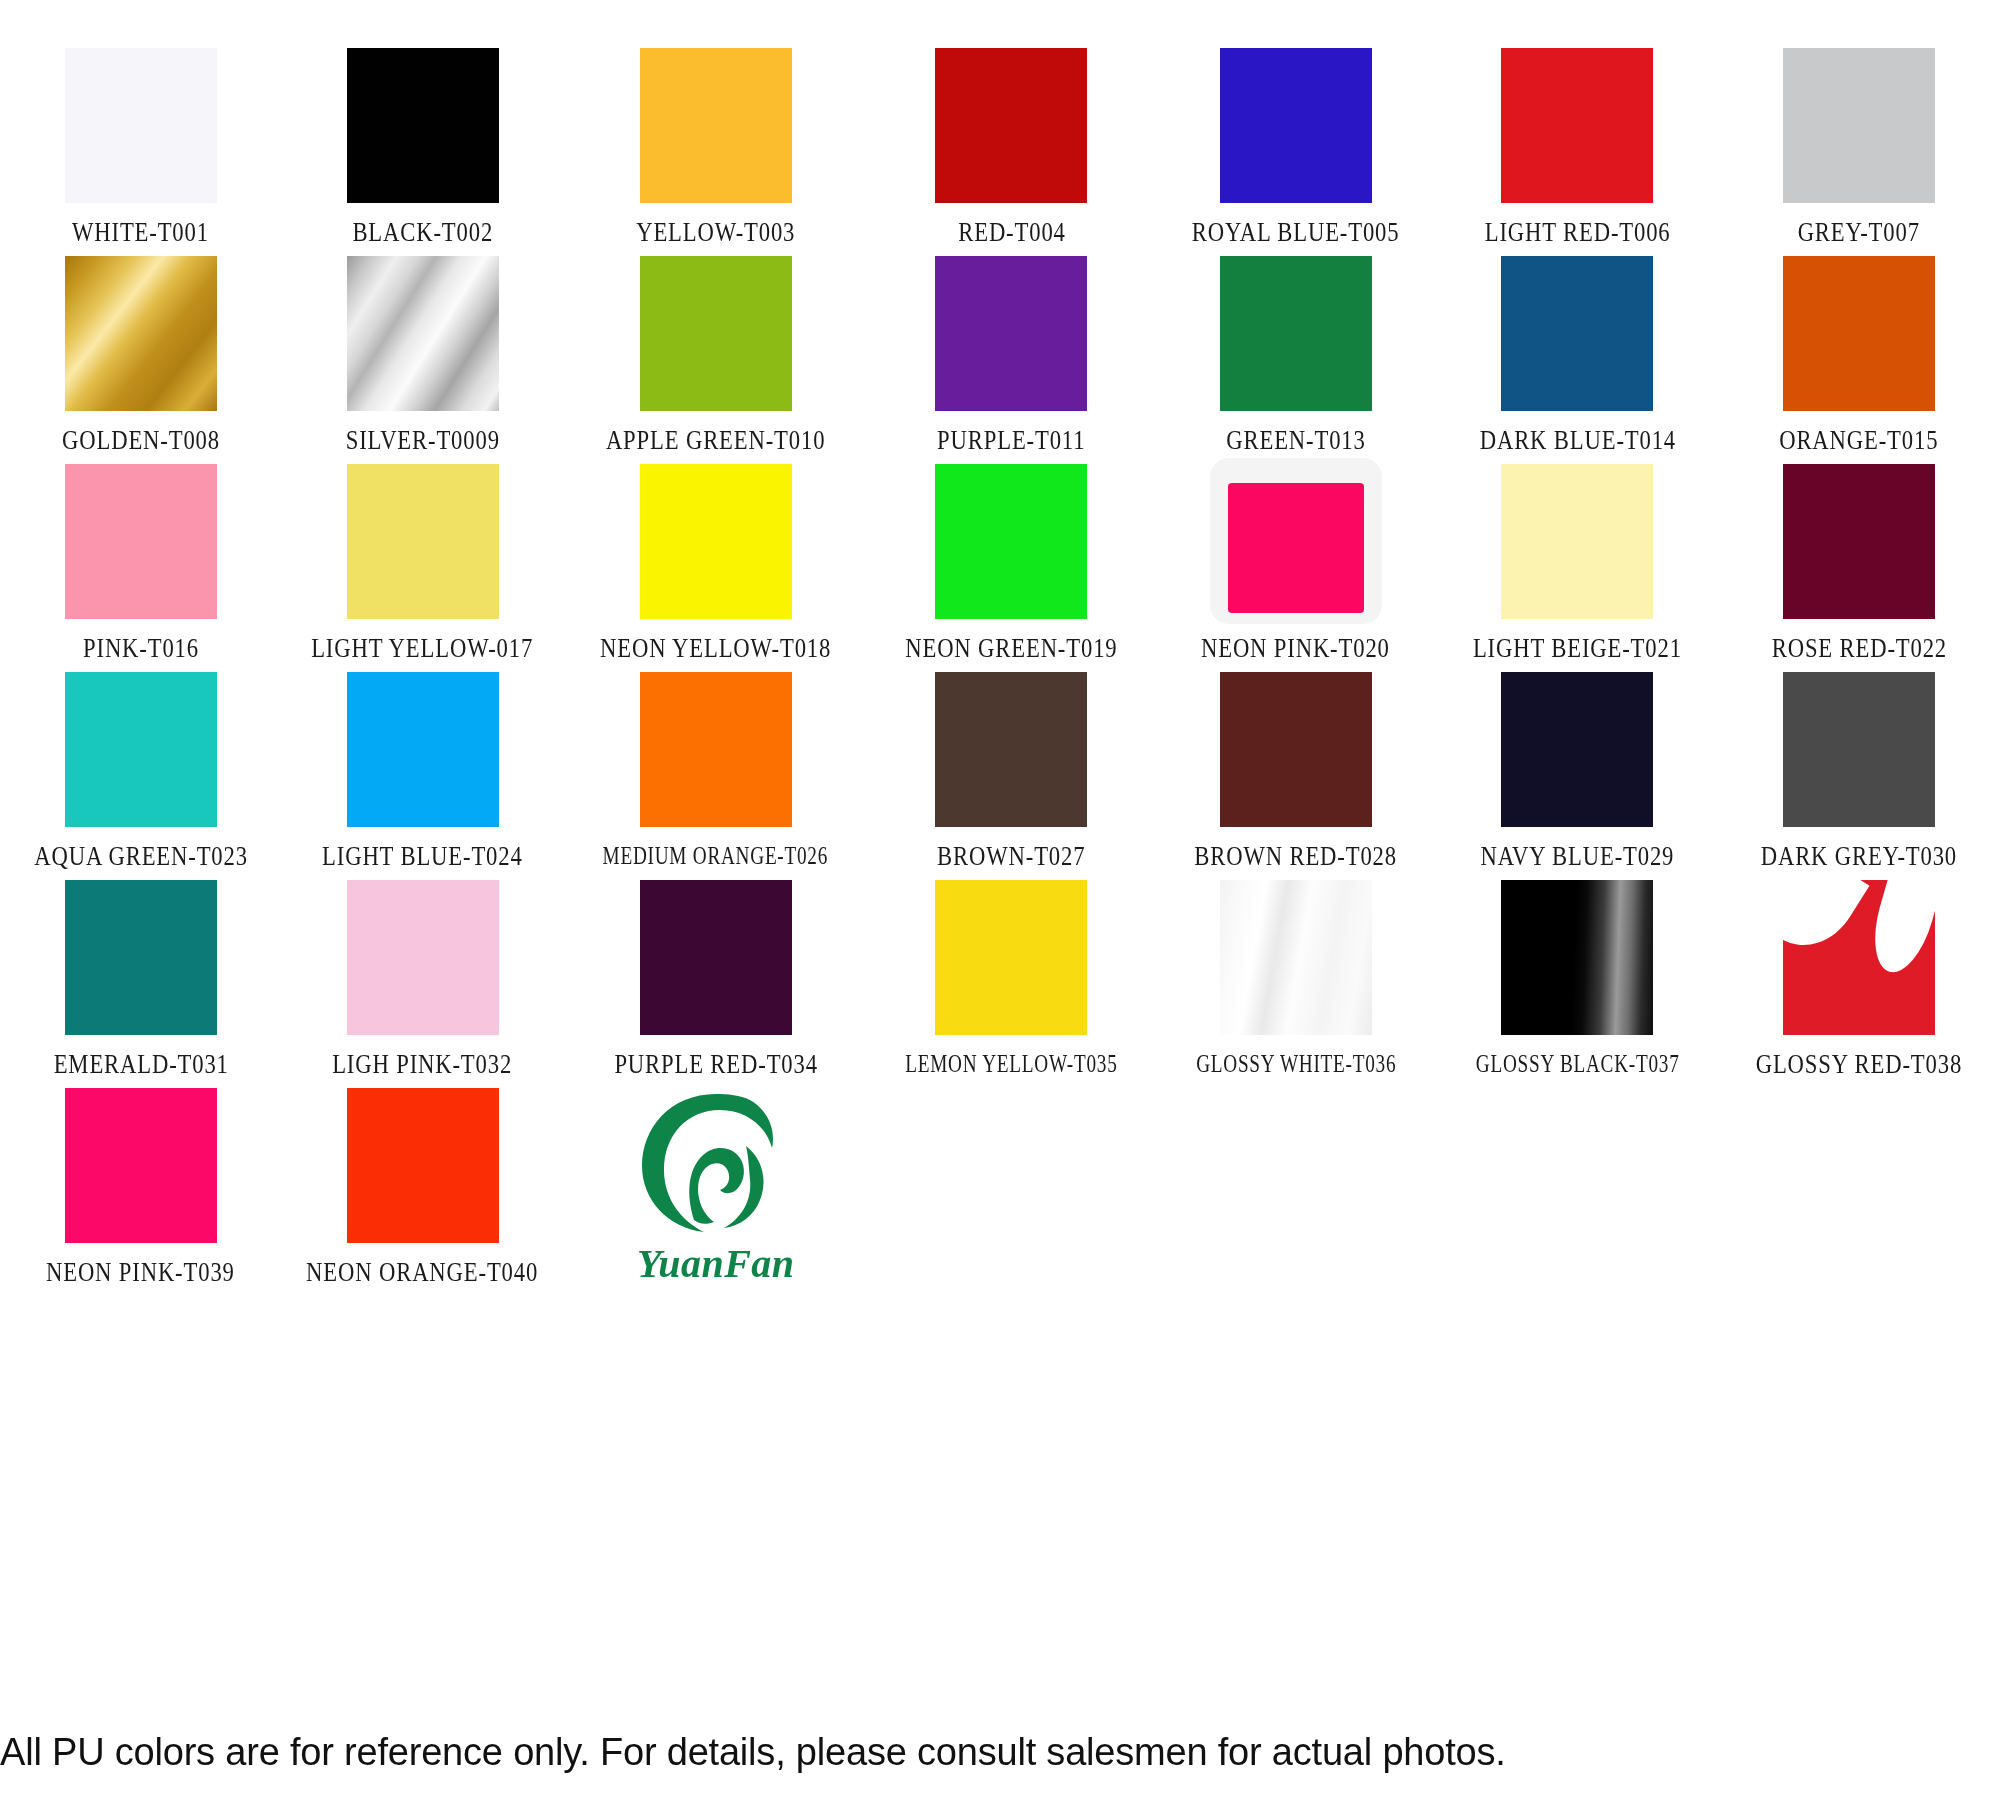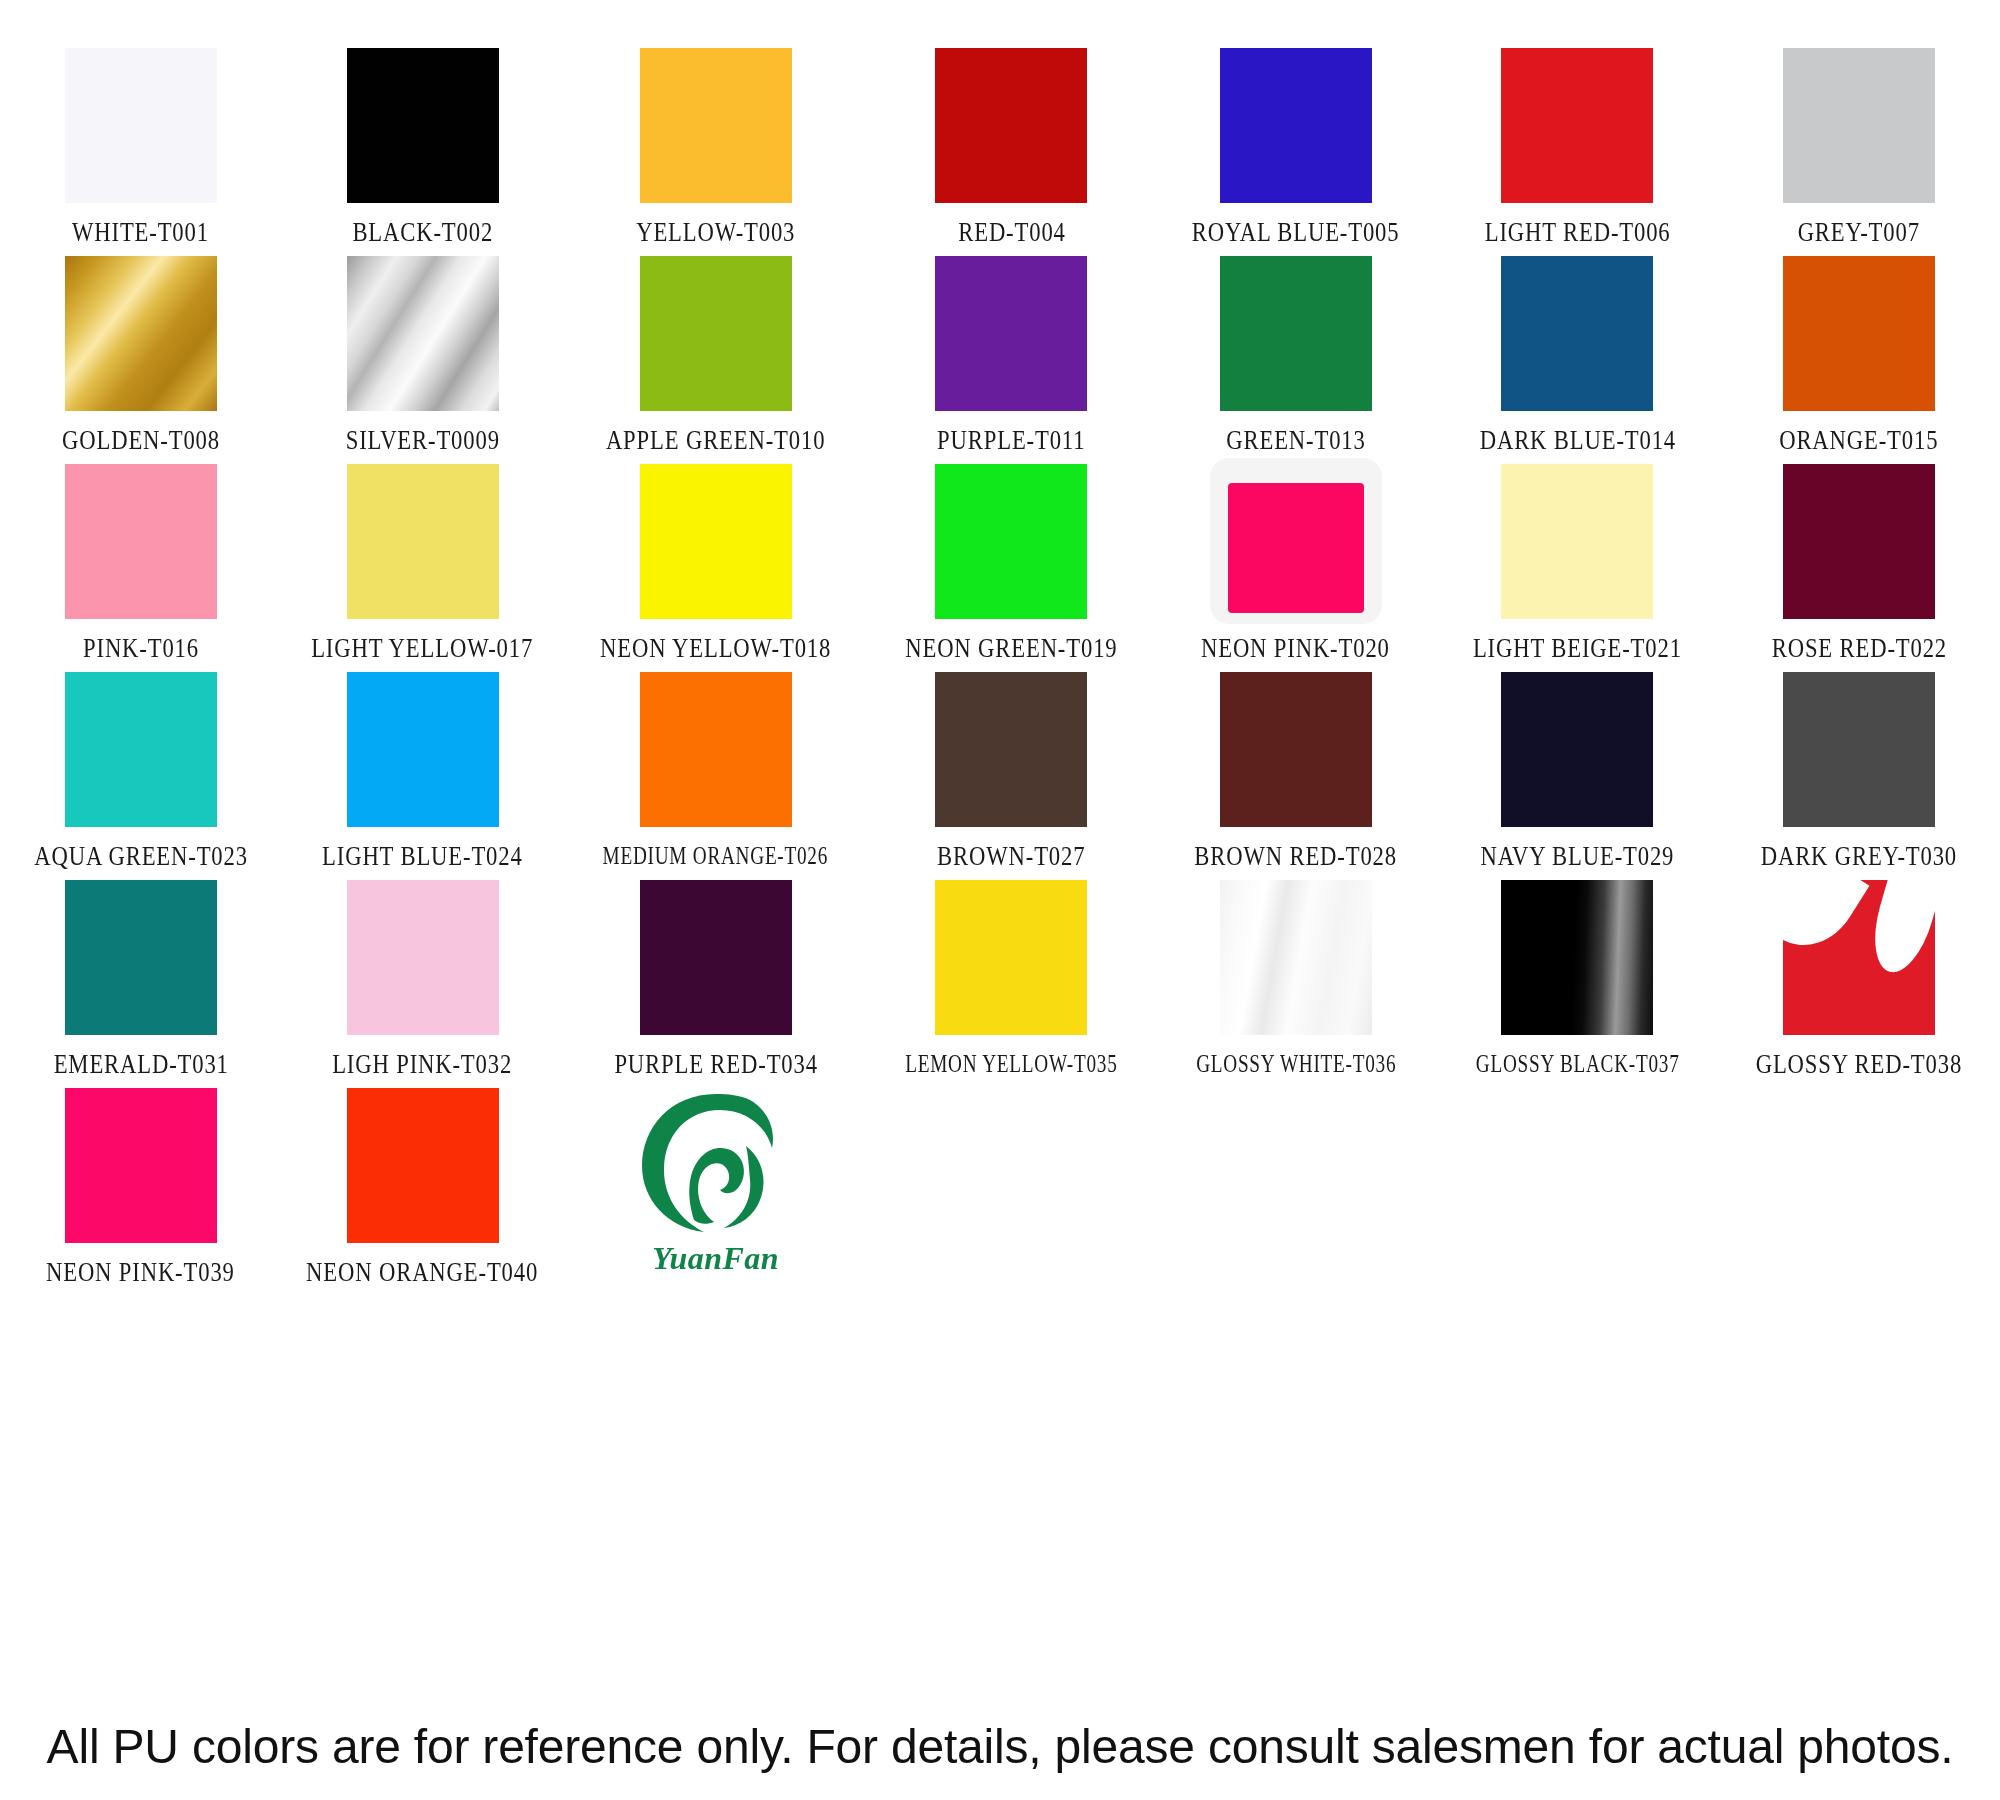--- a/index.html
+++ b/index.html
@@ -98,7 +98,7 @@
     font-family: "Liberation Serif", serif;
     font-style: italic;
     font-weight: bold;
-    font-size: 32px;
+    font-size: 40px;
     color: #0e8449;
     letter-spacing: 0.5px;
   }

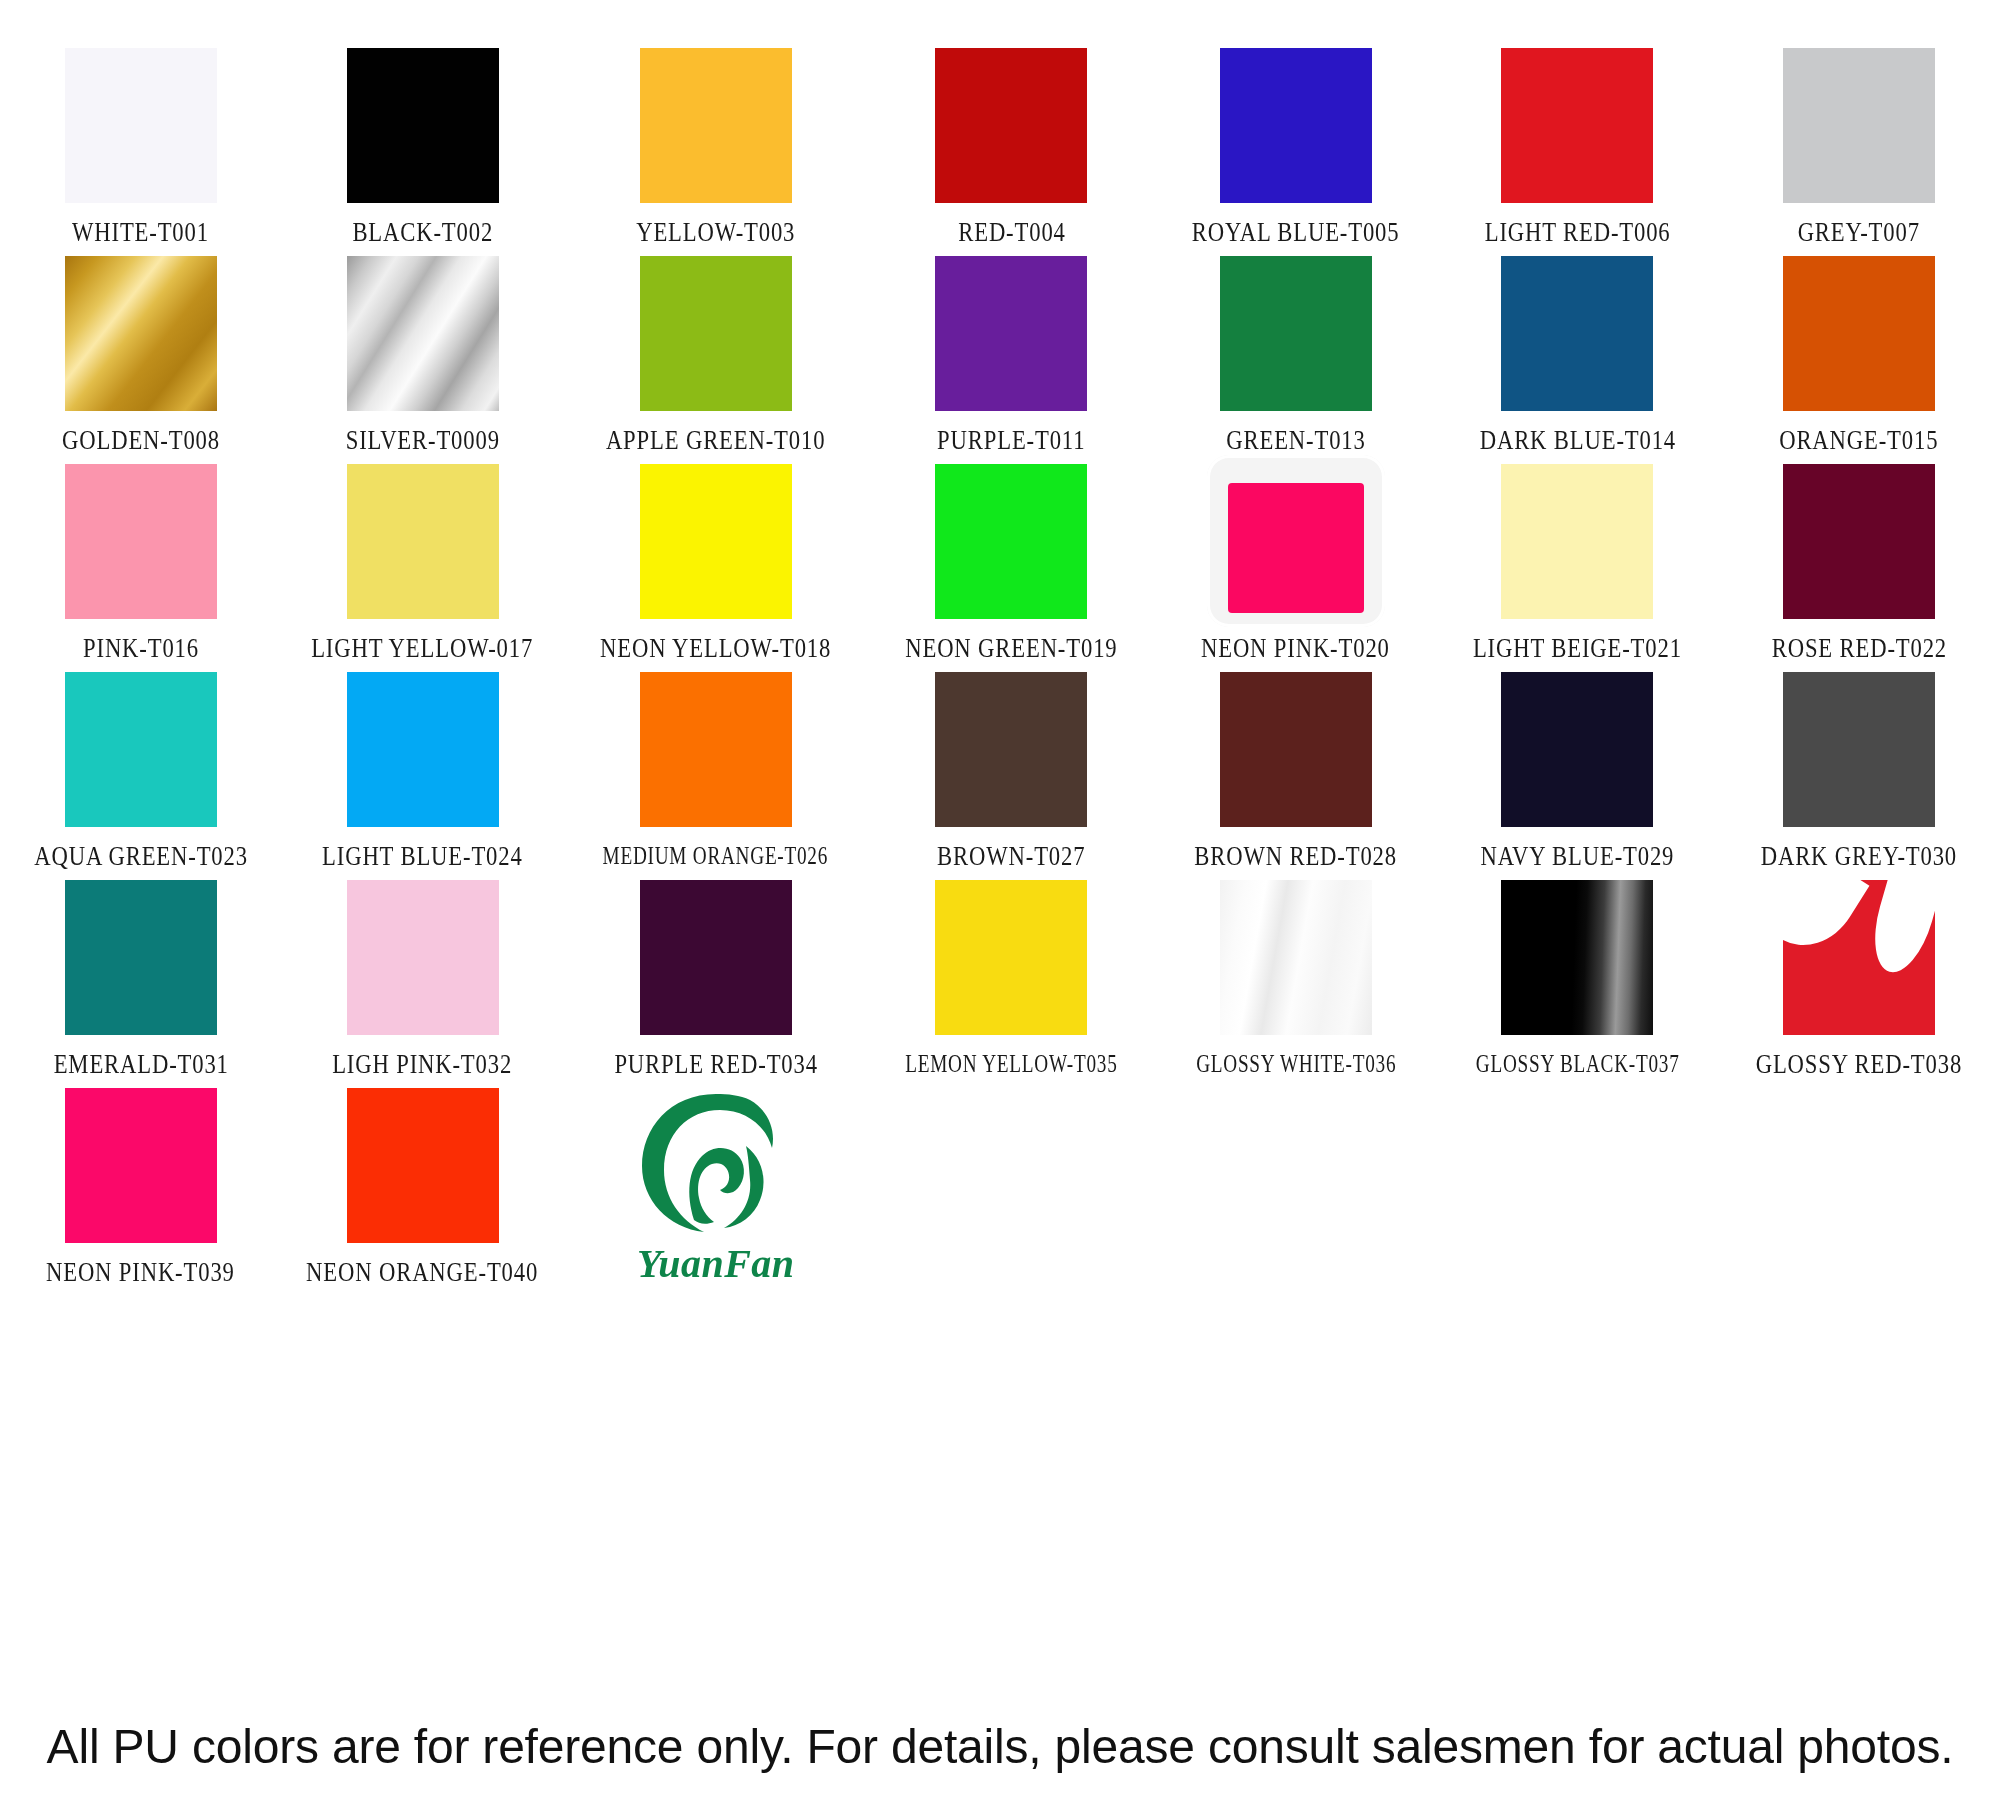--- a/index.html
+++ b/index.html
@@ -107,9 +107,9 @@
     left: 0;
     bottom: 26px;
     width: 2000px;
-    text-align: center;
+    text-align: left;
     font-family: "Liberation Sans", sans-serif;
-    font-size: 48px;
+    font-size: 38px;
     color: #111111;
     letter-spacing: -0.2px;
   }

